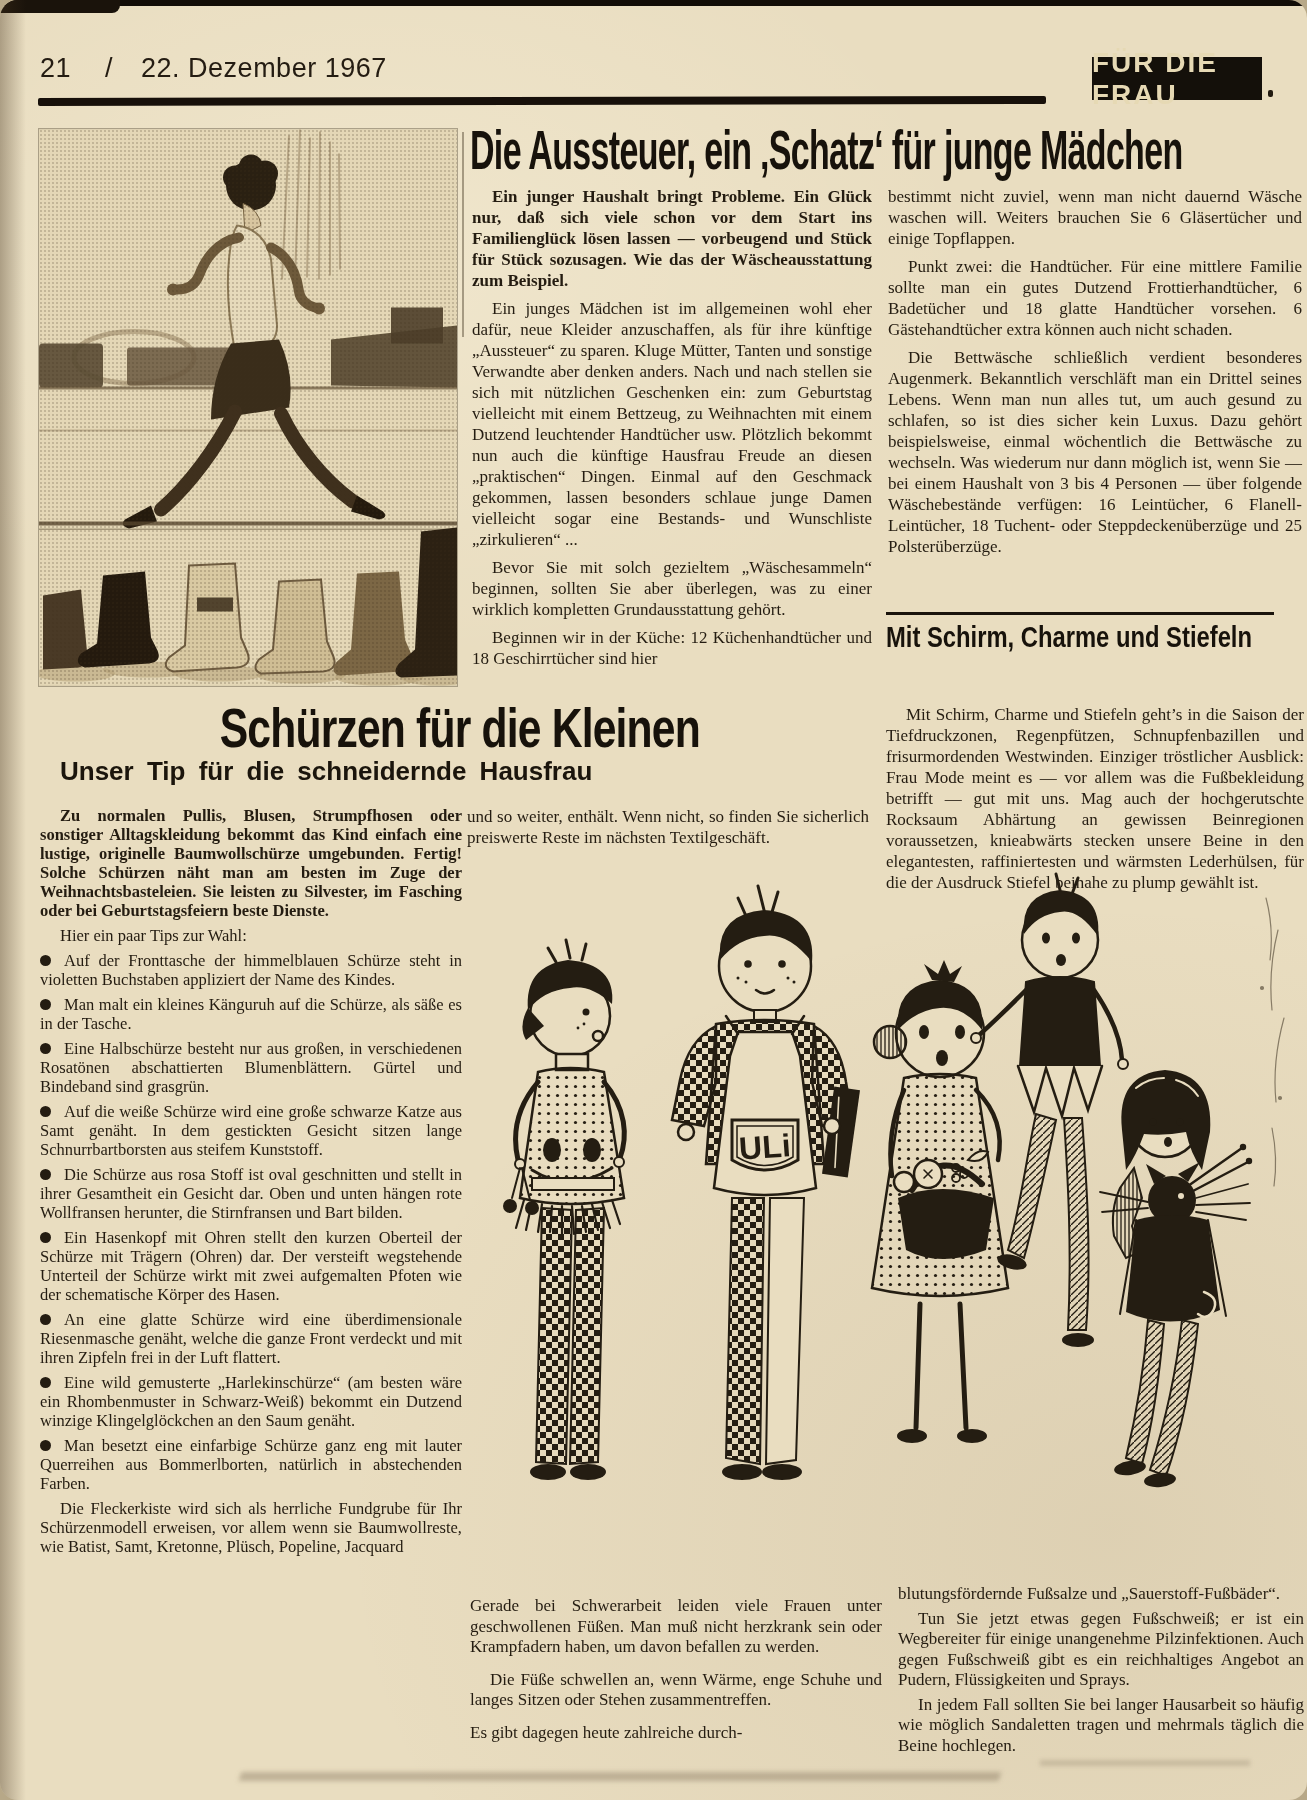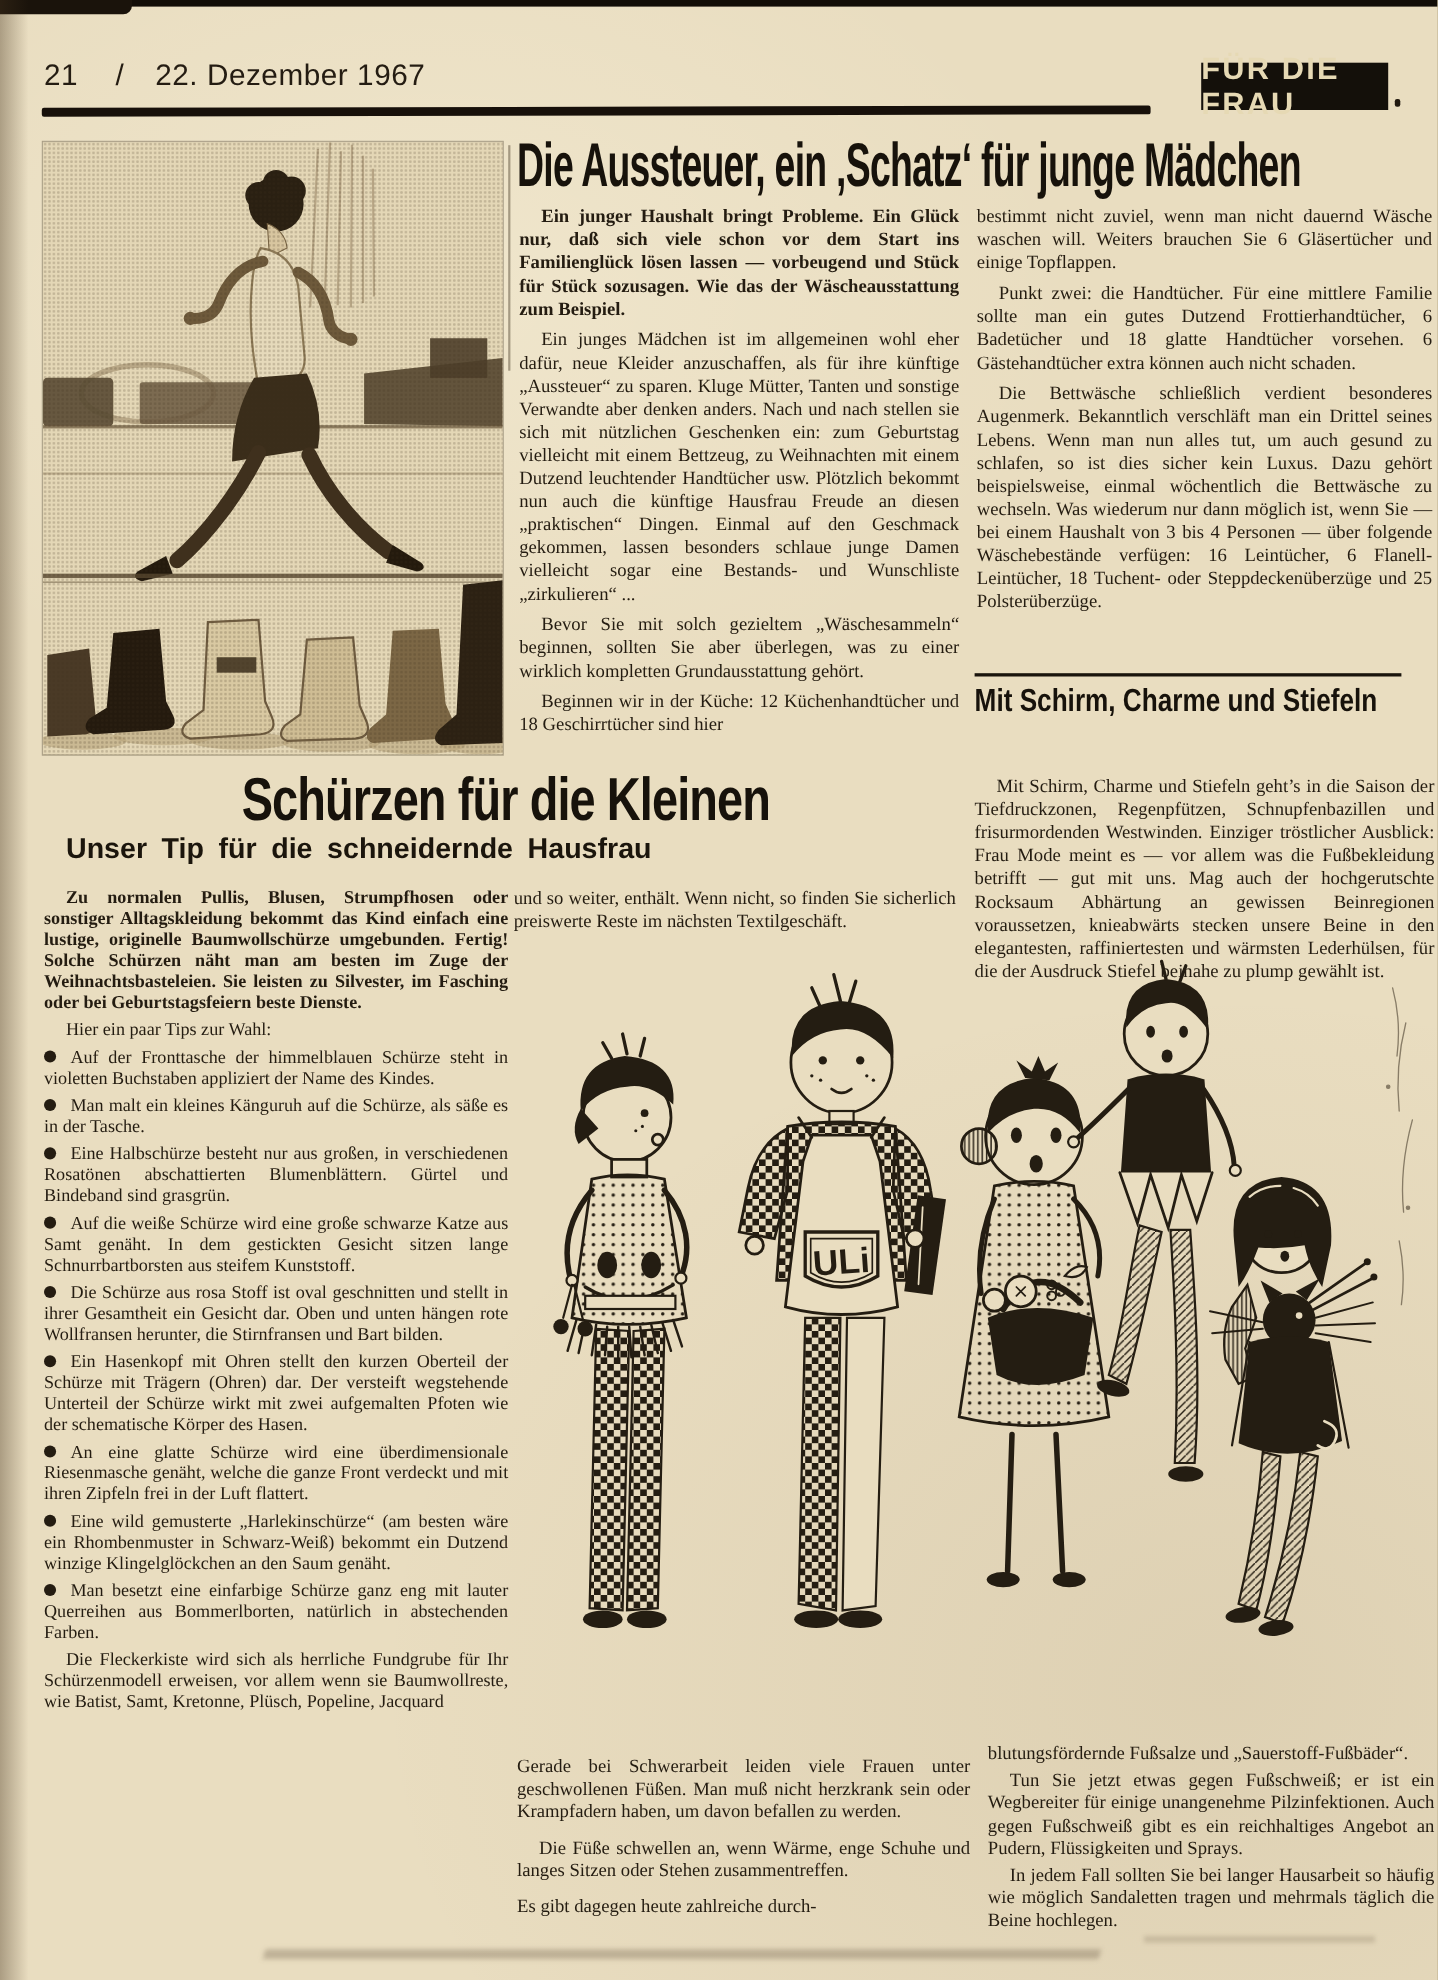--- a/index.html
+++ b/index.html
@@ -9,7 +9,7 @@
       radial-gradient(900px 600px at 30% 15%, rgba(255,250,232,.30), rgba(0,0,0,0) 65%),
       radial-gradient(1100px 900px at 85% 85%, rgba(120,95,60,.10), rgba(0,0,0,0) 70%),
       #e9ddc0;
-    font-family:"Liberation Serif", serif;color:#241c11;
+    font-family:"Liberation Serif", serif;color:#241c11;border-radius:18px;
   }
   
   .top-strip{position:absolute;left:0;top:0;width:1307px;height:6px;background:#120d07;}

